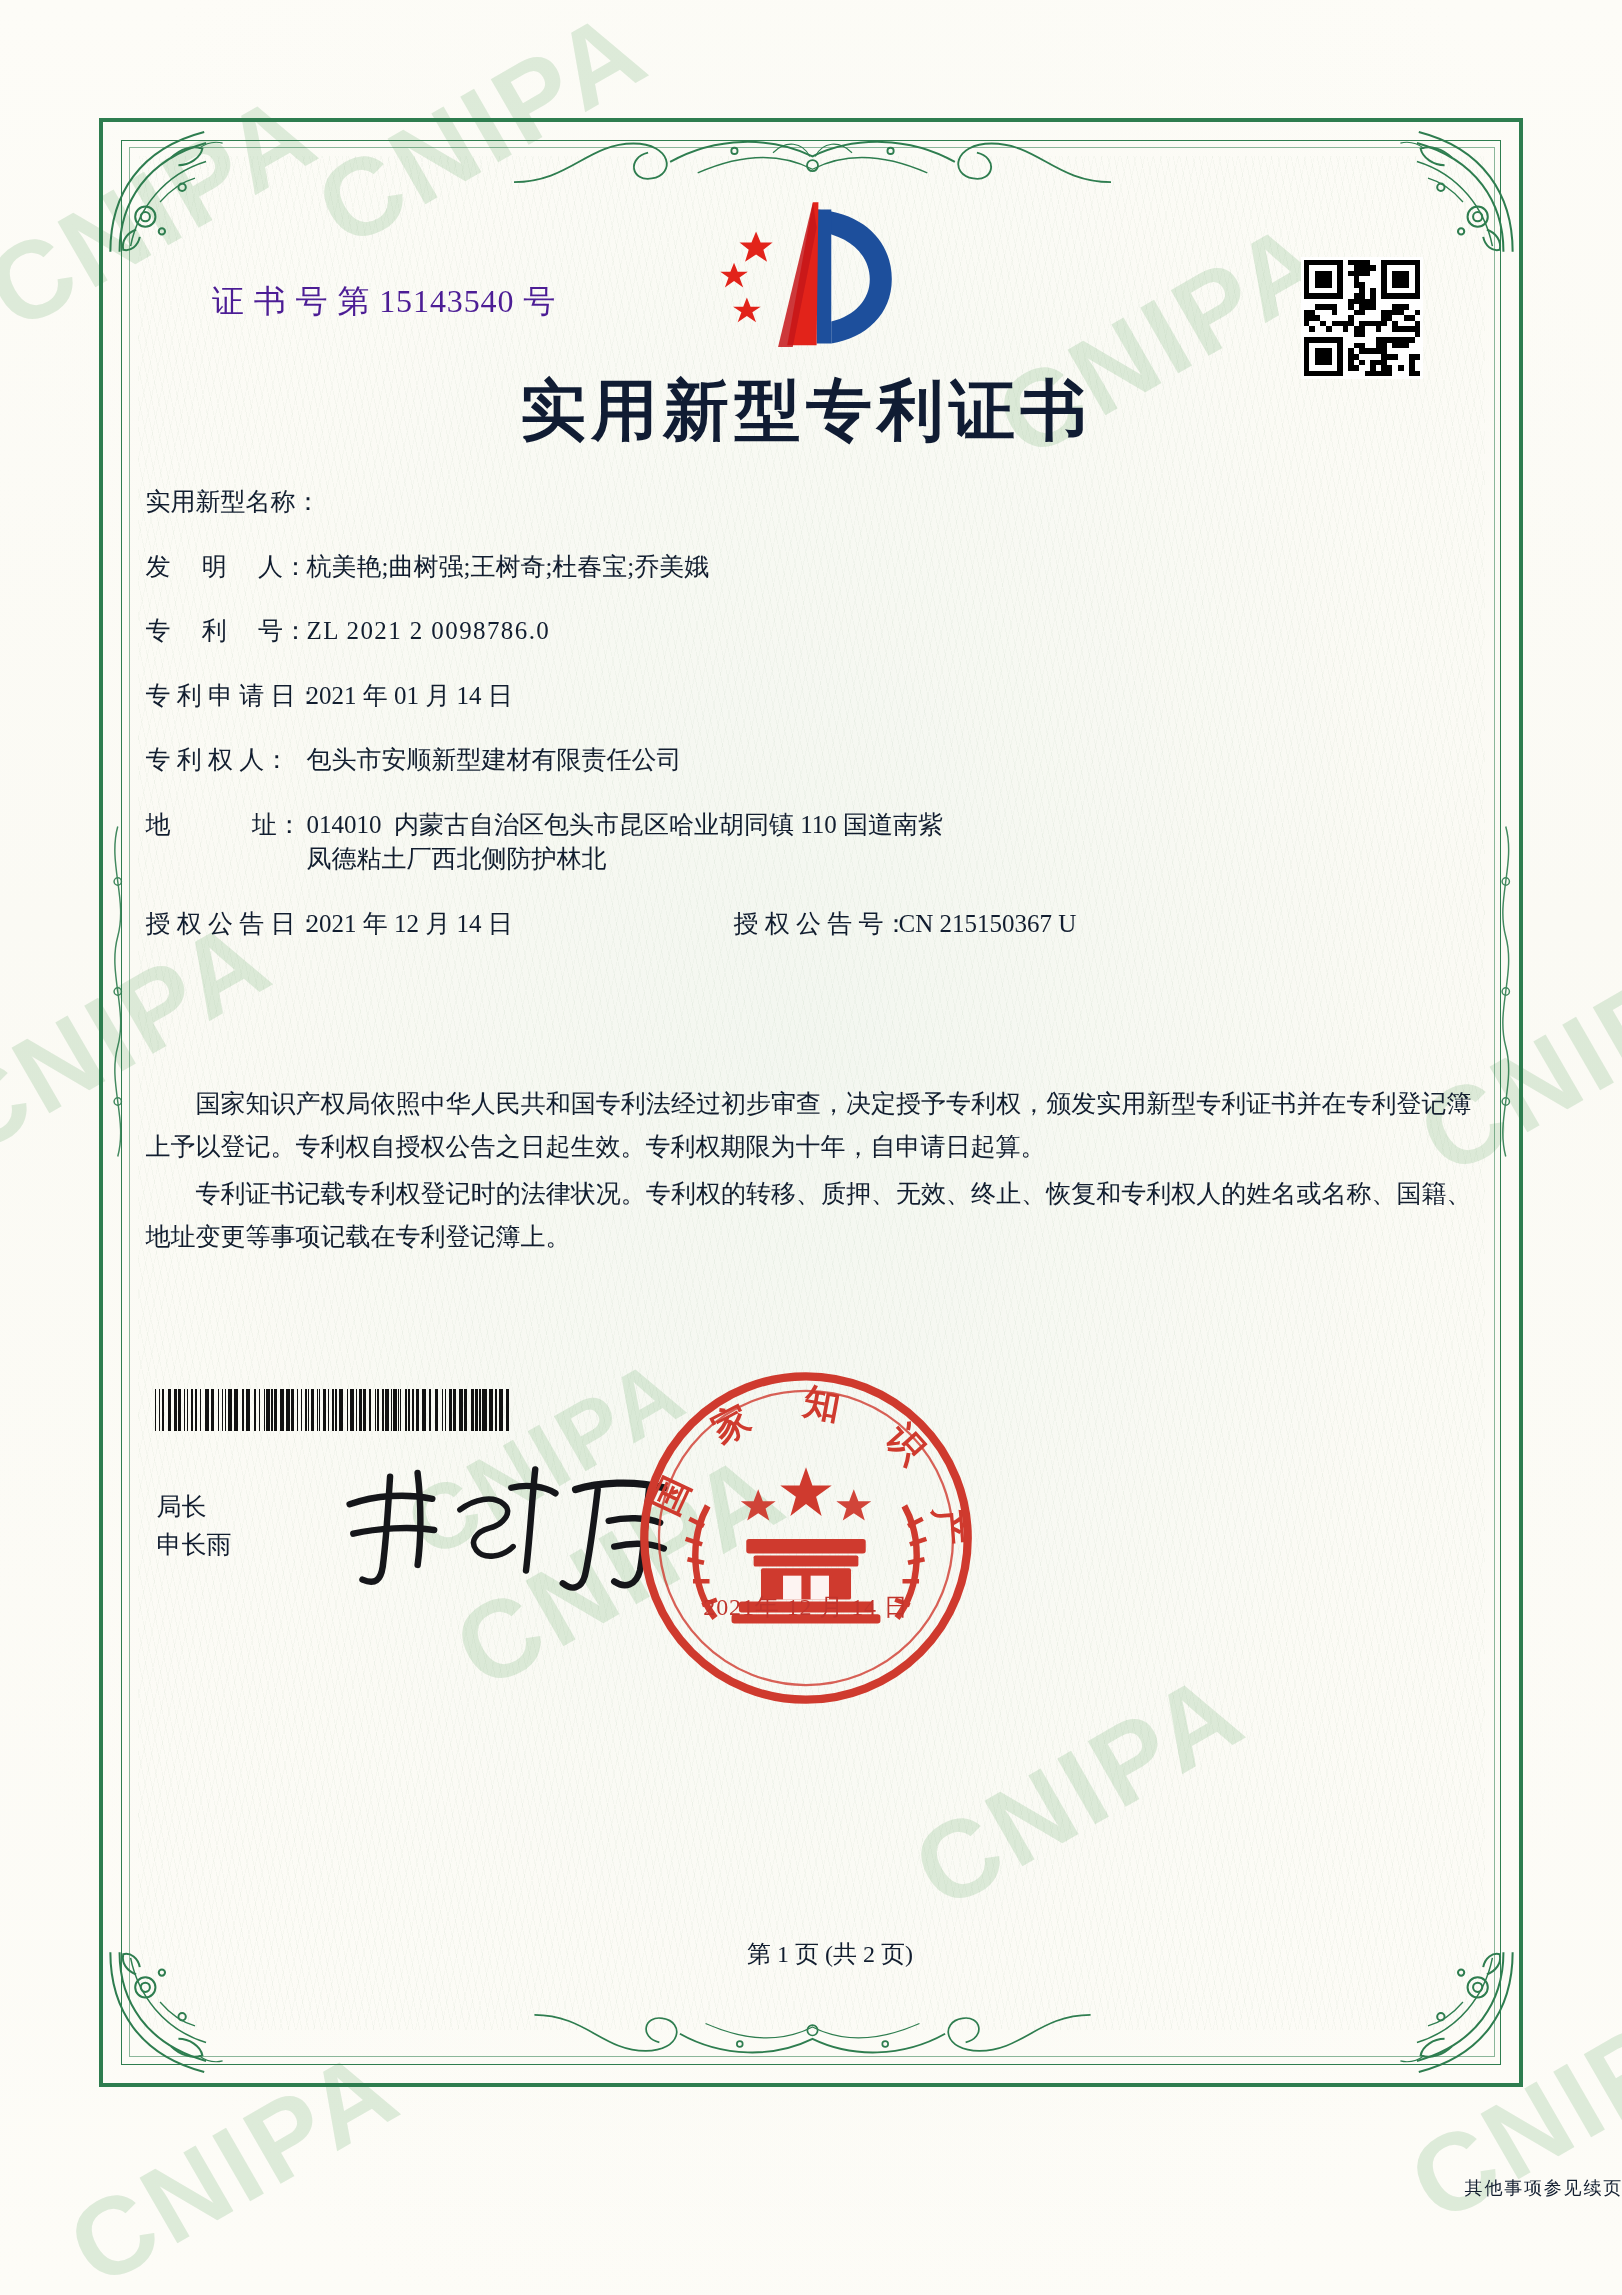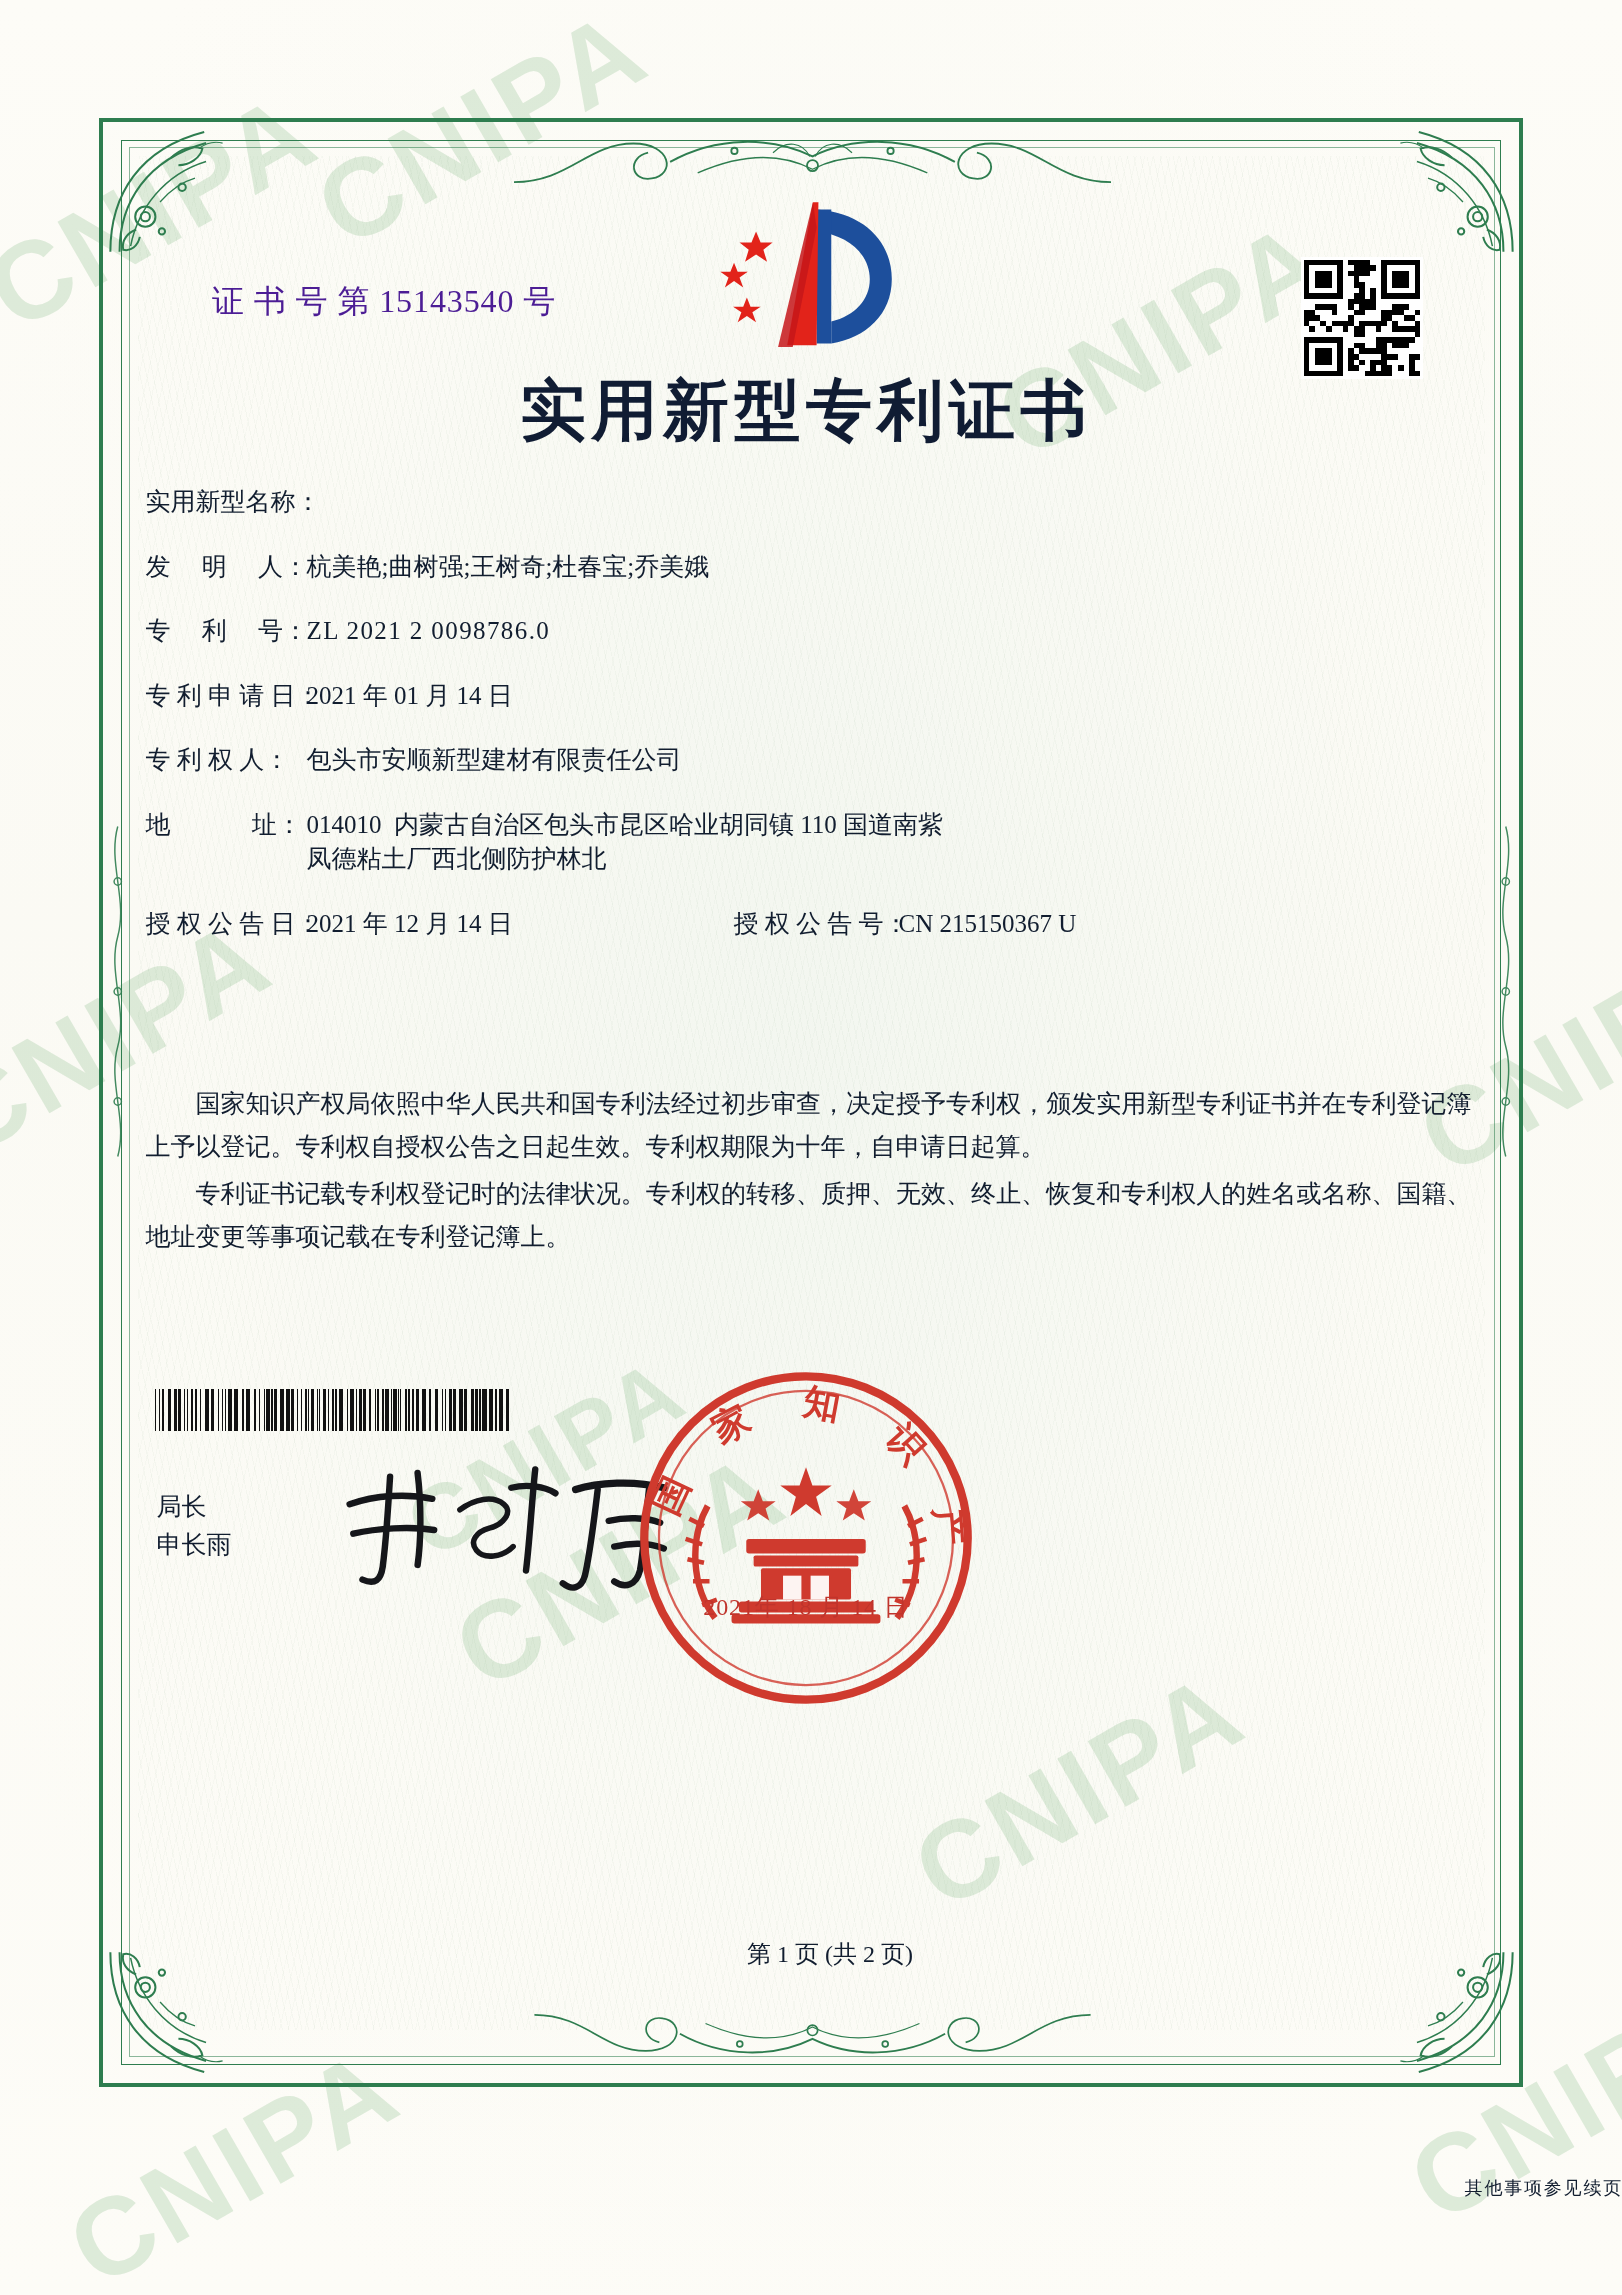--- a/index.html
+++ b/index.html
@@ -1060,7 +1060,7 @@
         </text>
       </svg>
     </div>
-    <div class="seal-date">2021年 18 月 14 日</div>
+    <div class="seal-date">2021年 12 月 14 日</div>
 
     <div class="page-no">第 1 页 (共 2 页)</div>
   </div>

